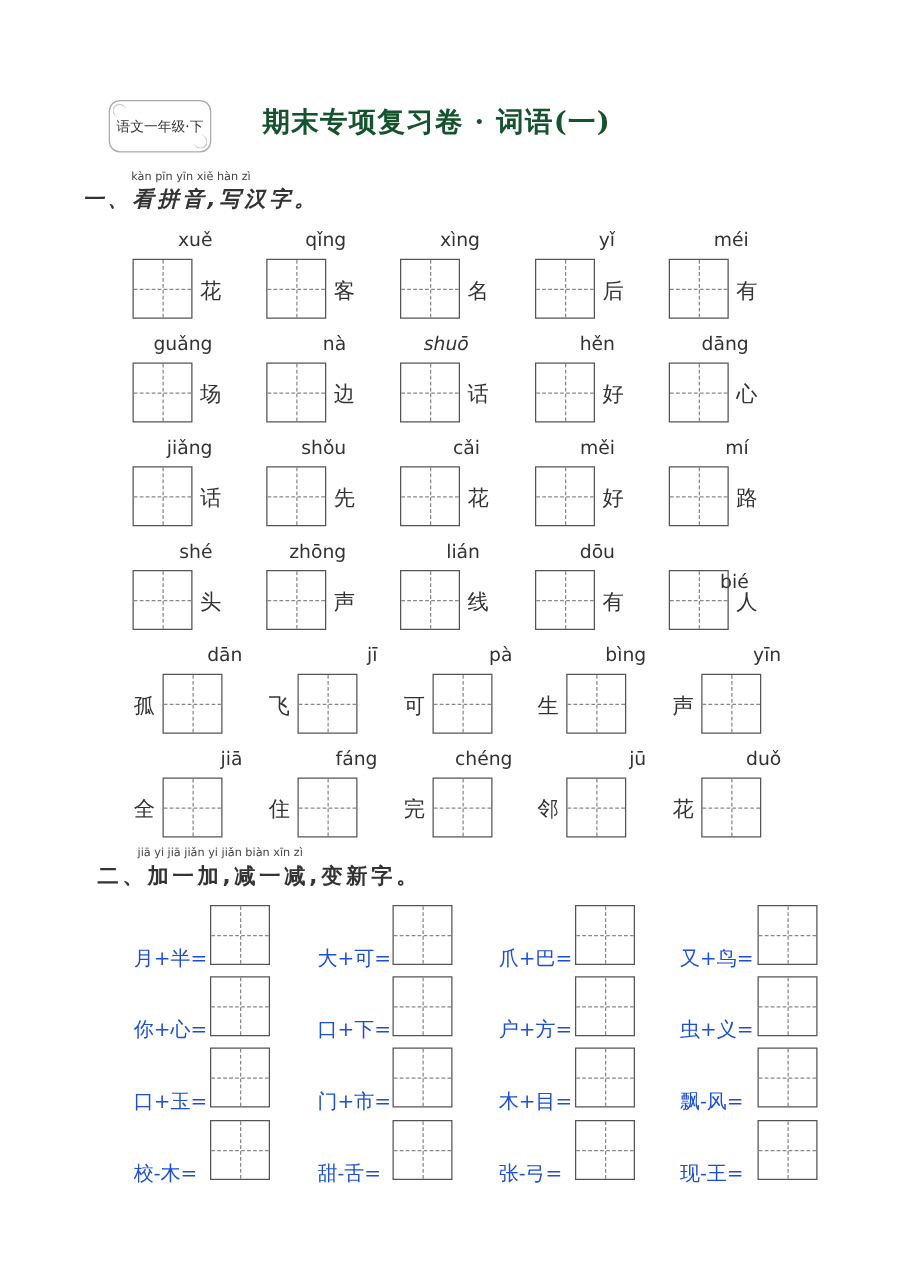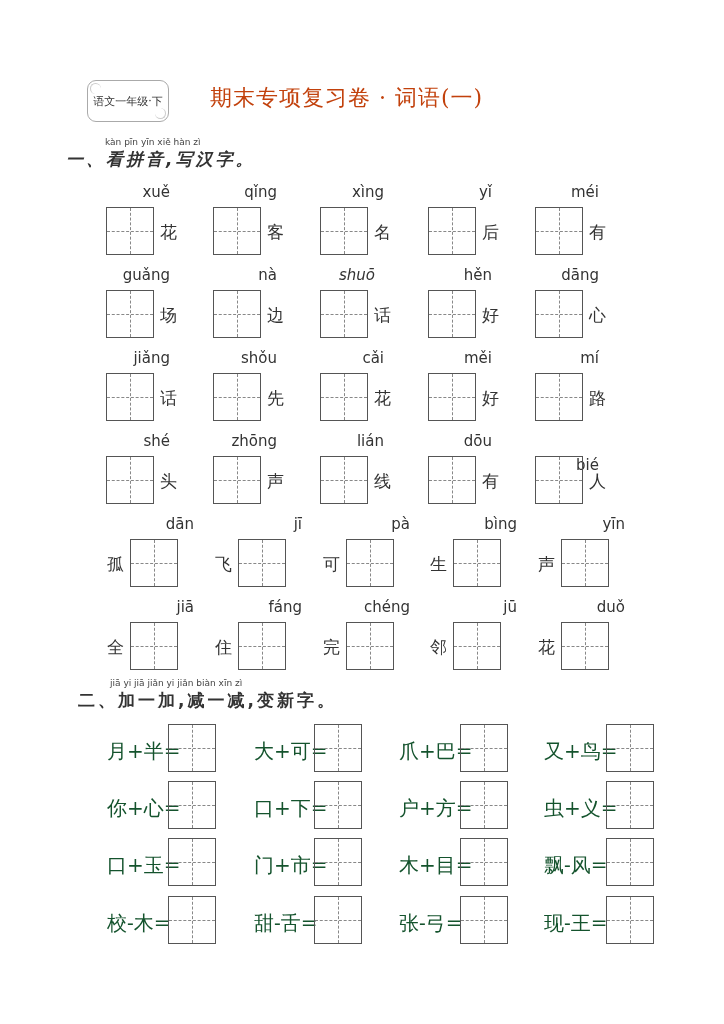--- a/index.html
+++ b/index.html
@@ -13,8 +13,8 @@
            border: 1px solid #ccc; border-radius: 50%; }
   .badge::before { left: 2px; top: 2px; border-right: none; border-bottom: none; }
   .badge::after { right: 2px; bottom: 2px; border-left: none; border-top: none; }
-  .title { left: 210px; top: 83px; font-family: "DejaVu Serif", serif; font-weight: normal;
-           font-size: 22px; color: #c2410c; letter-spacing: 1px; white-space: nowrap; }
+  .title { left: 210px; top: 83px; font-family: "DejaVu Serif", serif; font-weight: bold;
+           font-size: 22px; color: #14532d; letter-spacing: 1px; white-space: nowrap; }
   .sec-head { font-size: 17px; font-weight: bold; color: #333; white-space: nowrap; letter-spacing: 3px; }
   .py-small { font-size: 9px; color: #444; white-space: nowrap; letter-spacing: 0; }
   .py { font-size: 15px; color: #333; text-align: right; width: 80px; white-space: nowrap; }

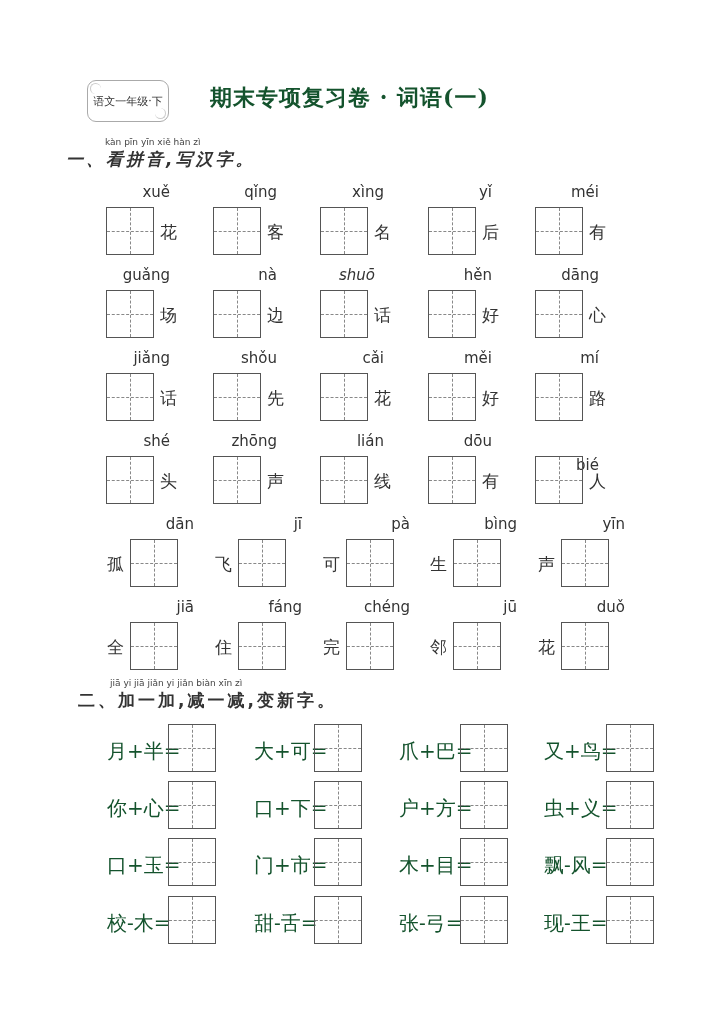--- a/index.html
+++ b/index.html
@@ -24,7 +24,7 @@
   .box::after { content: ""; position: absolute; top: 0; bottom: 0; left: 50%;
                 border-left: 1px dashed #888; }
   .ch { font-family: "DejaVu Serif", serif; font-size: 17px; color: #333; }
-  .eq { font-family: "DejaVu Serif", serif; font-size: 20px; color: #14532d; white-space: nowrap; }
+  .eq { font-family: "DejaVu Serif", serif; font-size: 16px; color: #1d4ed8; white-space: nowrap; margin-top: 19px; }
 </style>
 </head>
 <body>

